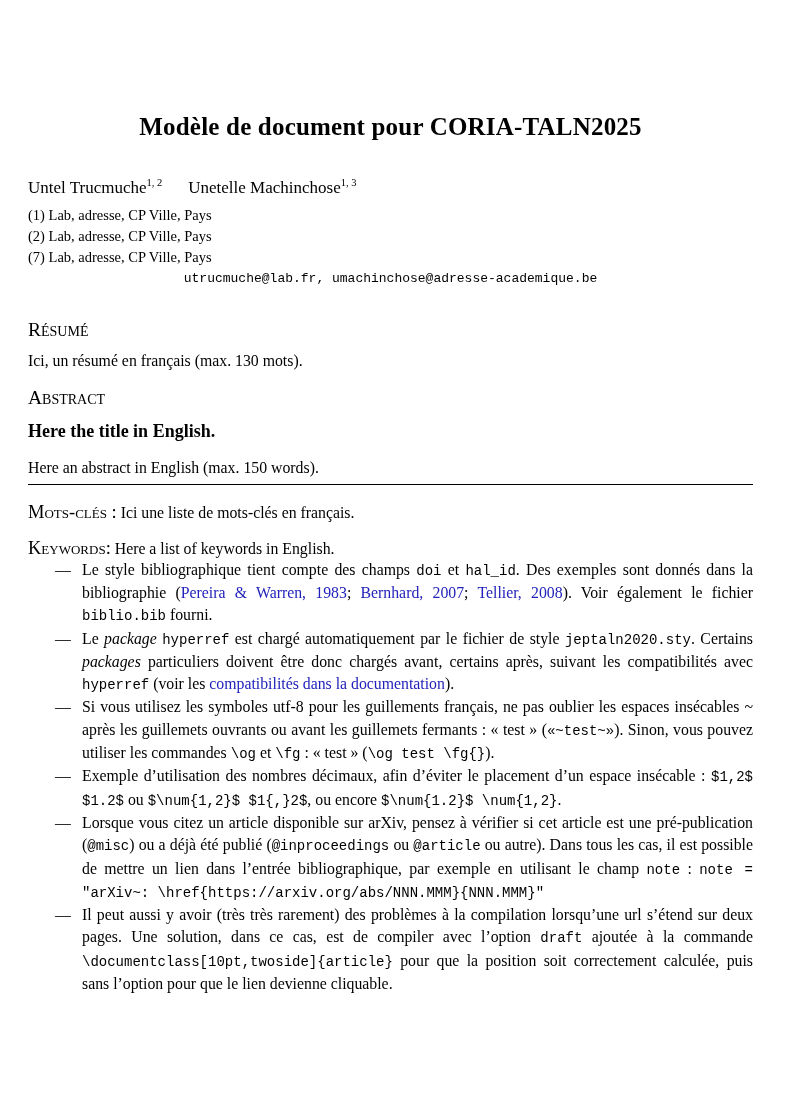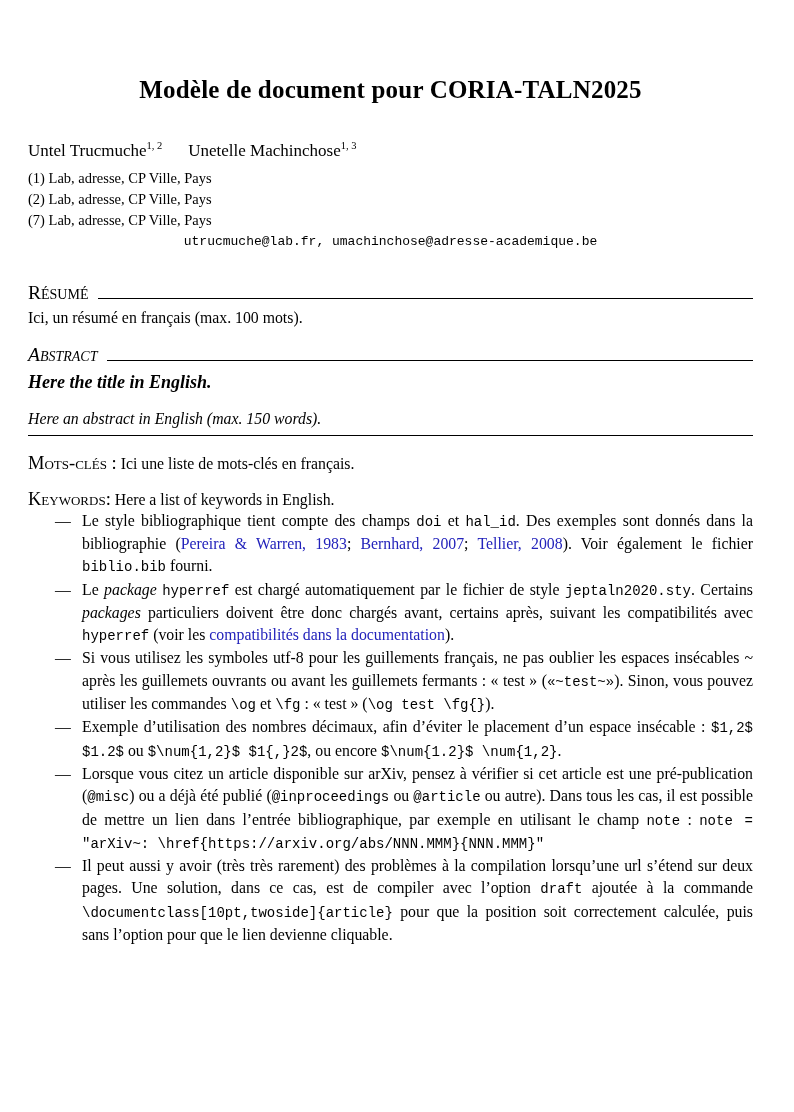--- a/index.html
+++ b/index.html
@@ -8,7 +8,7 @@
     font-family:"Liberation Serif","DejaVu Serif",serif;
     color:#000;
   }
-  .page{padding:76px 27px 0 28px;box-sizing:border-box;width:780px;}
+  .page{padding:76px 27px 0 28px;box-sizing:border-box;width:780px;margin-top:37px;}
 
   .title{
     text-align:center;font-size:25px;font-weight:700;

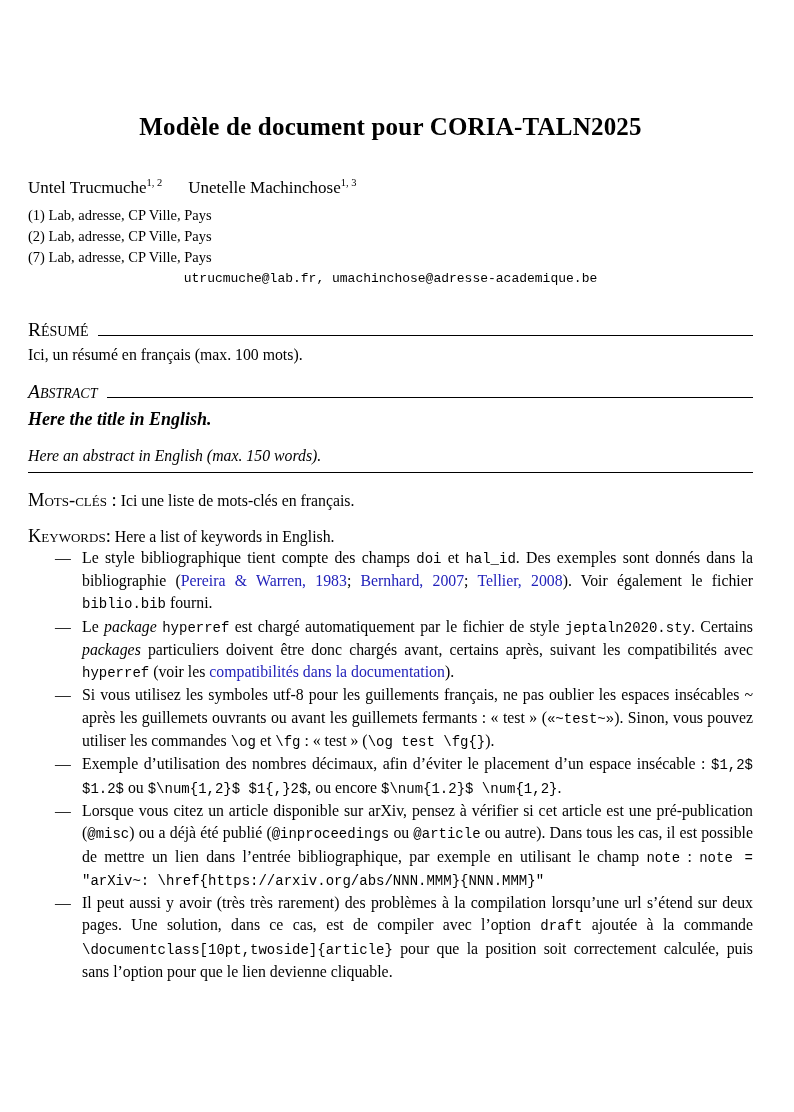--- a/index.html
+++ b/index.html
@@ -23,7 +23,7 @@
     font-size:13px;margin-top:3px;margin-bottom:33px;
   }
 
-  .sec-head{display:flex;}
+  .sec-head{display:flex;flex-direction:column;}
   .sec-label{
     font-variant:small-caps;font-size:19.5px;line-height:22px;white-space:nowrap;
   }

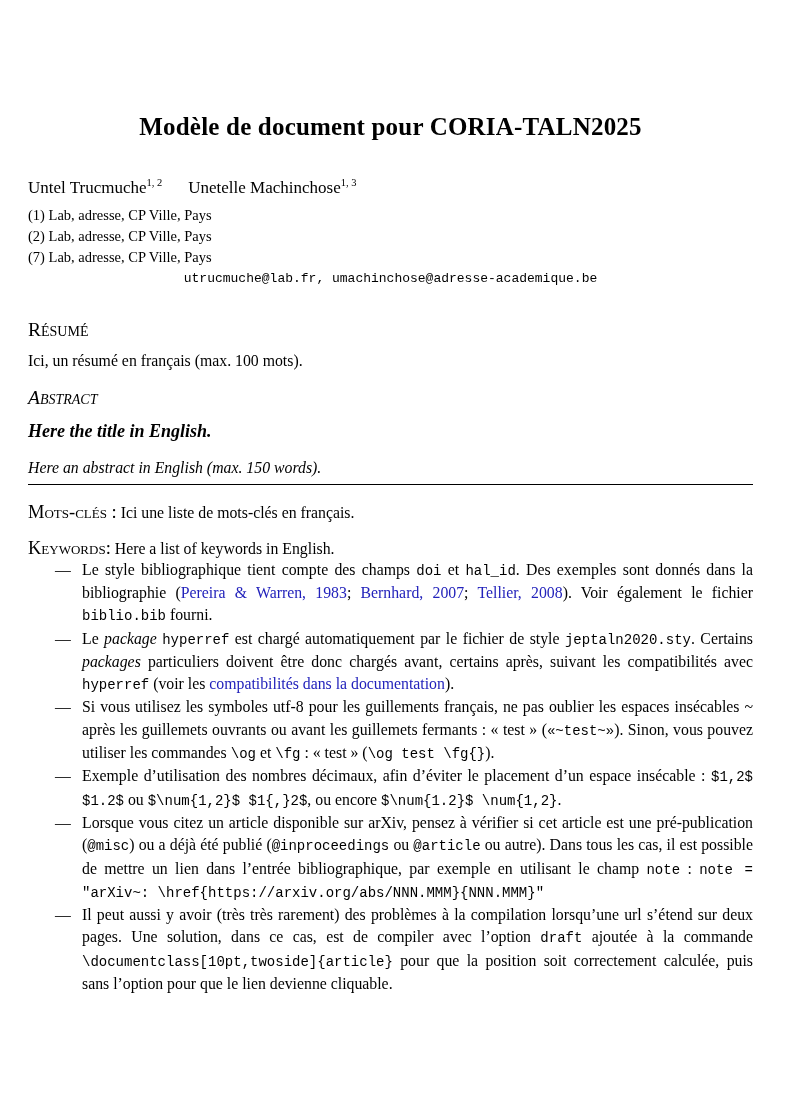--- a/index.html
+++ b/index.html
@@ -78,7 +78,7 @@
       <span class="sec-label">Résumé</span>
       <span class="sec-rule"></span>
     </div>
-    <p class="resume-text">Ici, un résumé en français (max. 100 mots).</p>
+    <p class="resume-text">Ici, un résumé en français (max. 130 mots).</p>
   </div>
 
   <div class="sec-block abstract-bottom">

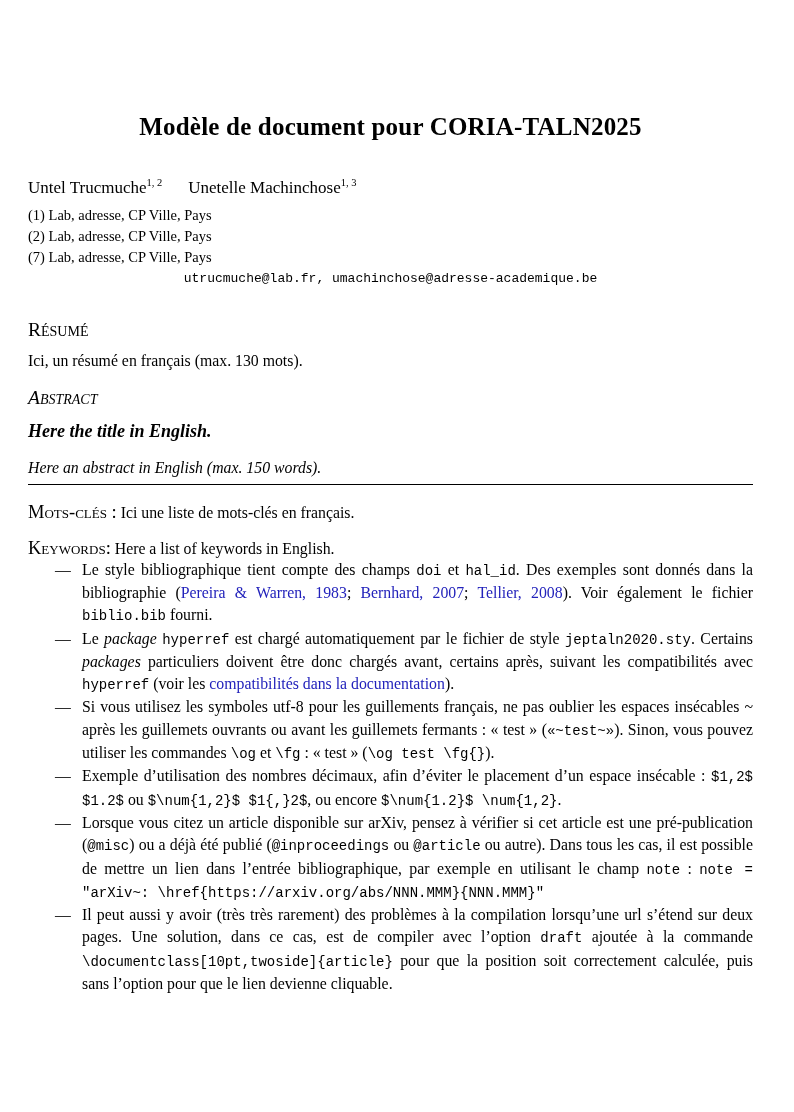--- a/index.html
+++ b/index.html
@@ -35,7 +35,7 @@
   .sec-block{margin-bottom:17px;}
   .abstract-title{font-size:18px;font-weight:700;margin:6px 0 0 0;}
   .abstract-text{font-size:15.8px;margin:17px 0 0 0;}
-  .abstract-bottom{border-bottom:1.4px solid #000;padding-bottom:7px;font-style:italic;}
+  .abstract-bottom{border-bottom:1.4px solid #000;padding-bottom:7px;}
 
   .kw-line{font-size:15.8px;margin-top:15px;}
   .kw-label{font-variant:small-caps;font-size:18.5px;}

